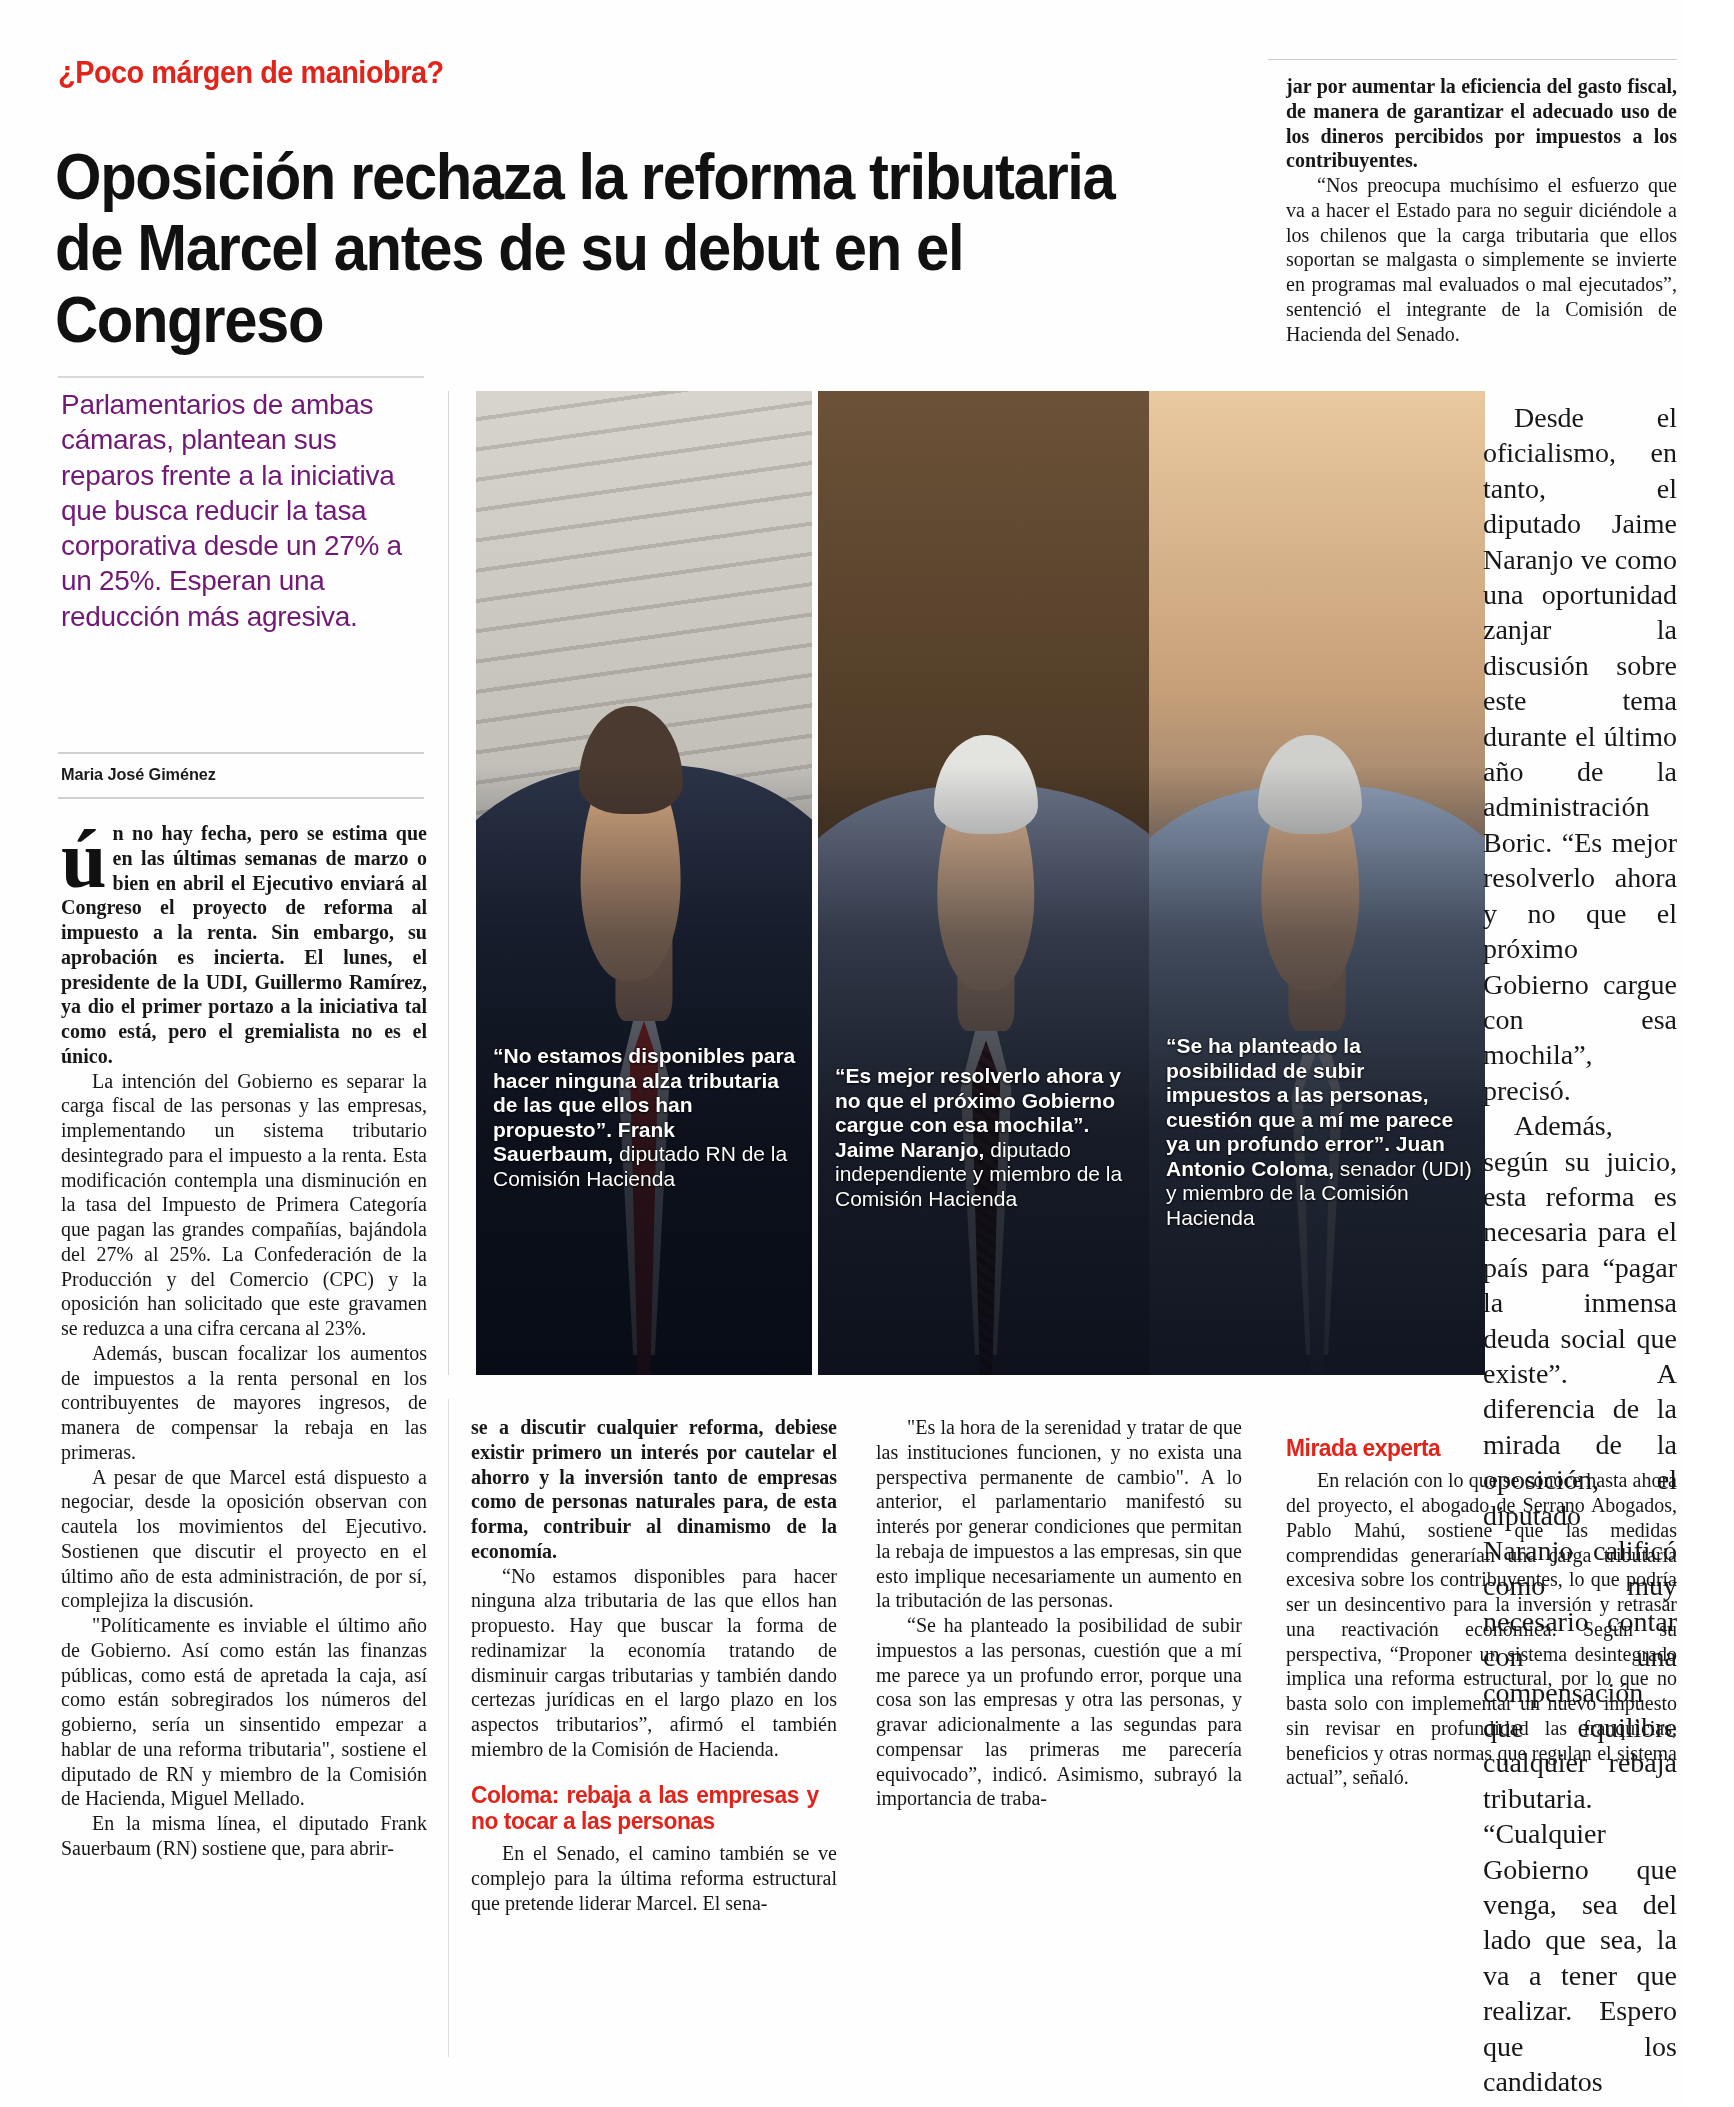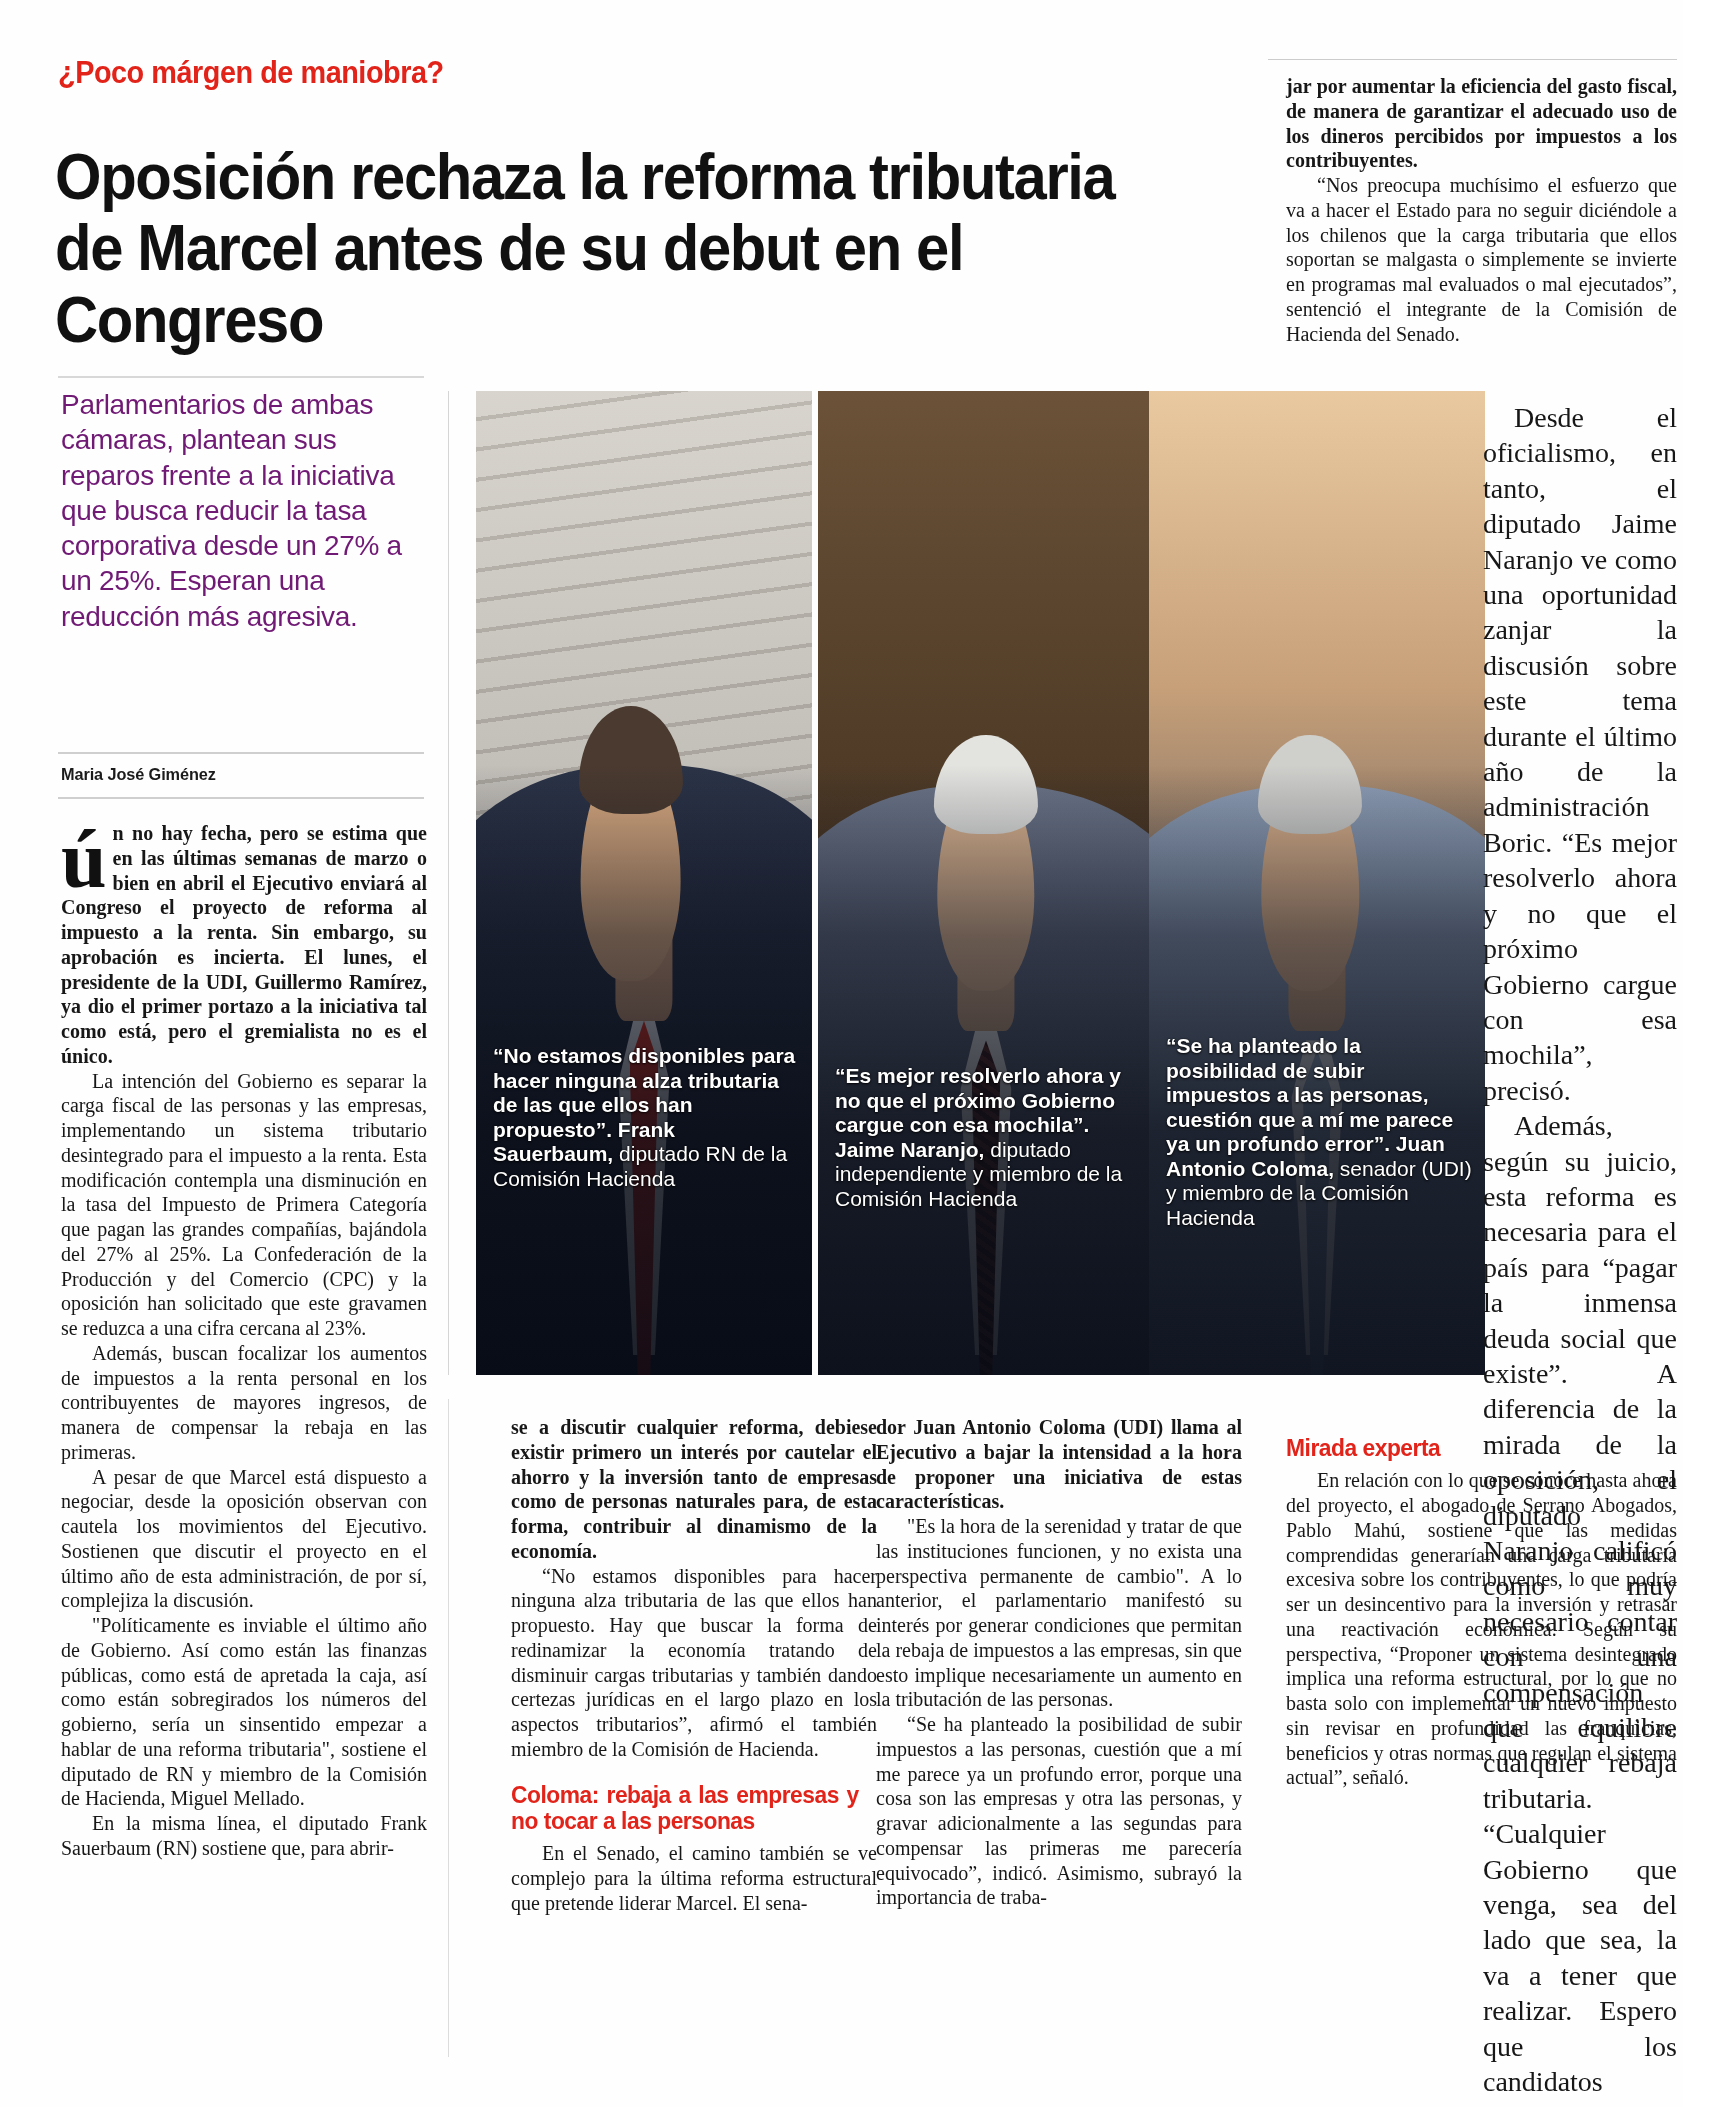--- a/index.html
+++ b/index.html
@@ -155,7 +155,6 @@
     left: 471px;
     top: 1415px;
     width: 366px;
-    margin-left: 40px;
   }
   #col-3 {
     left: 876px;

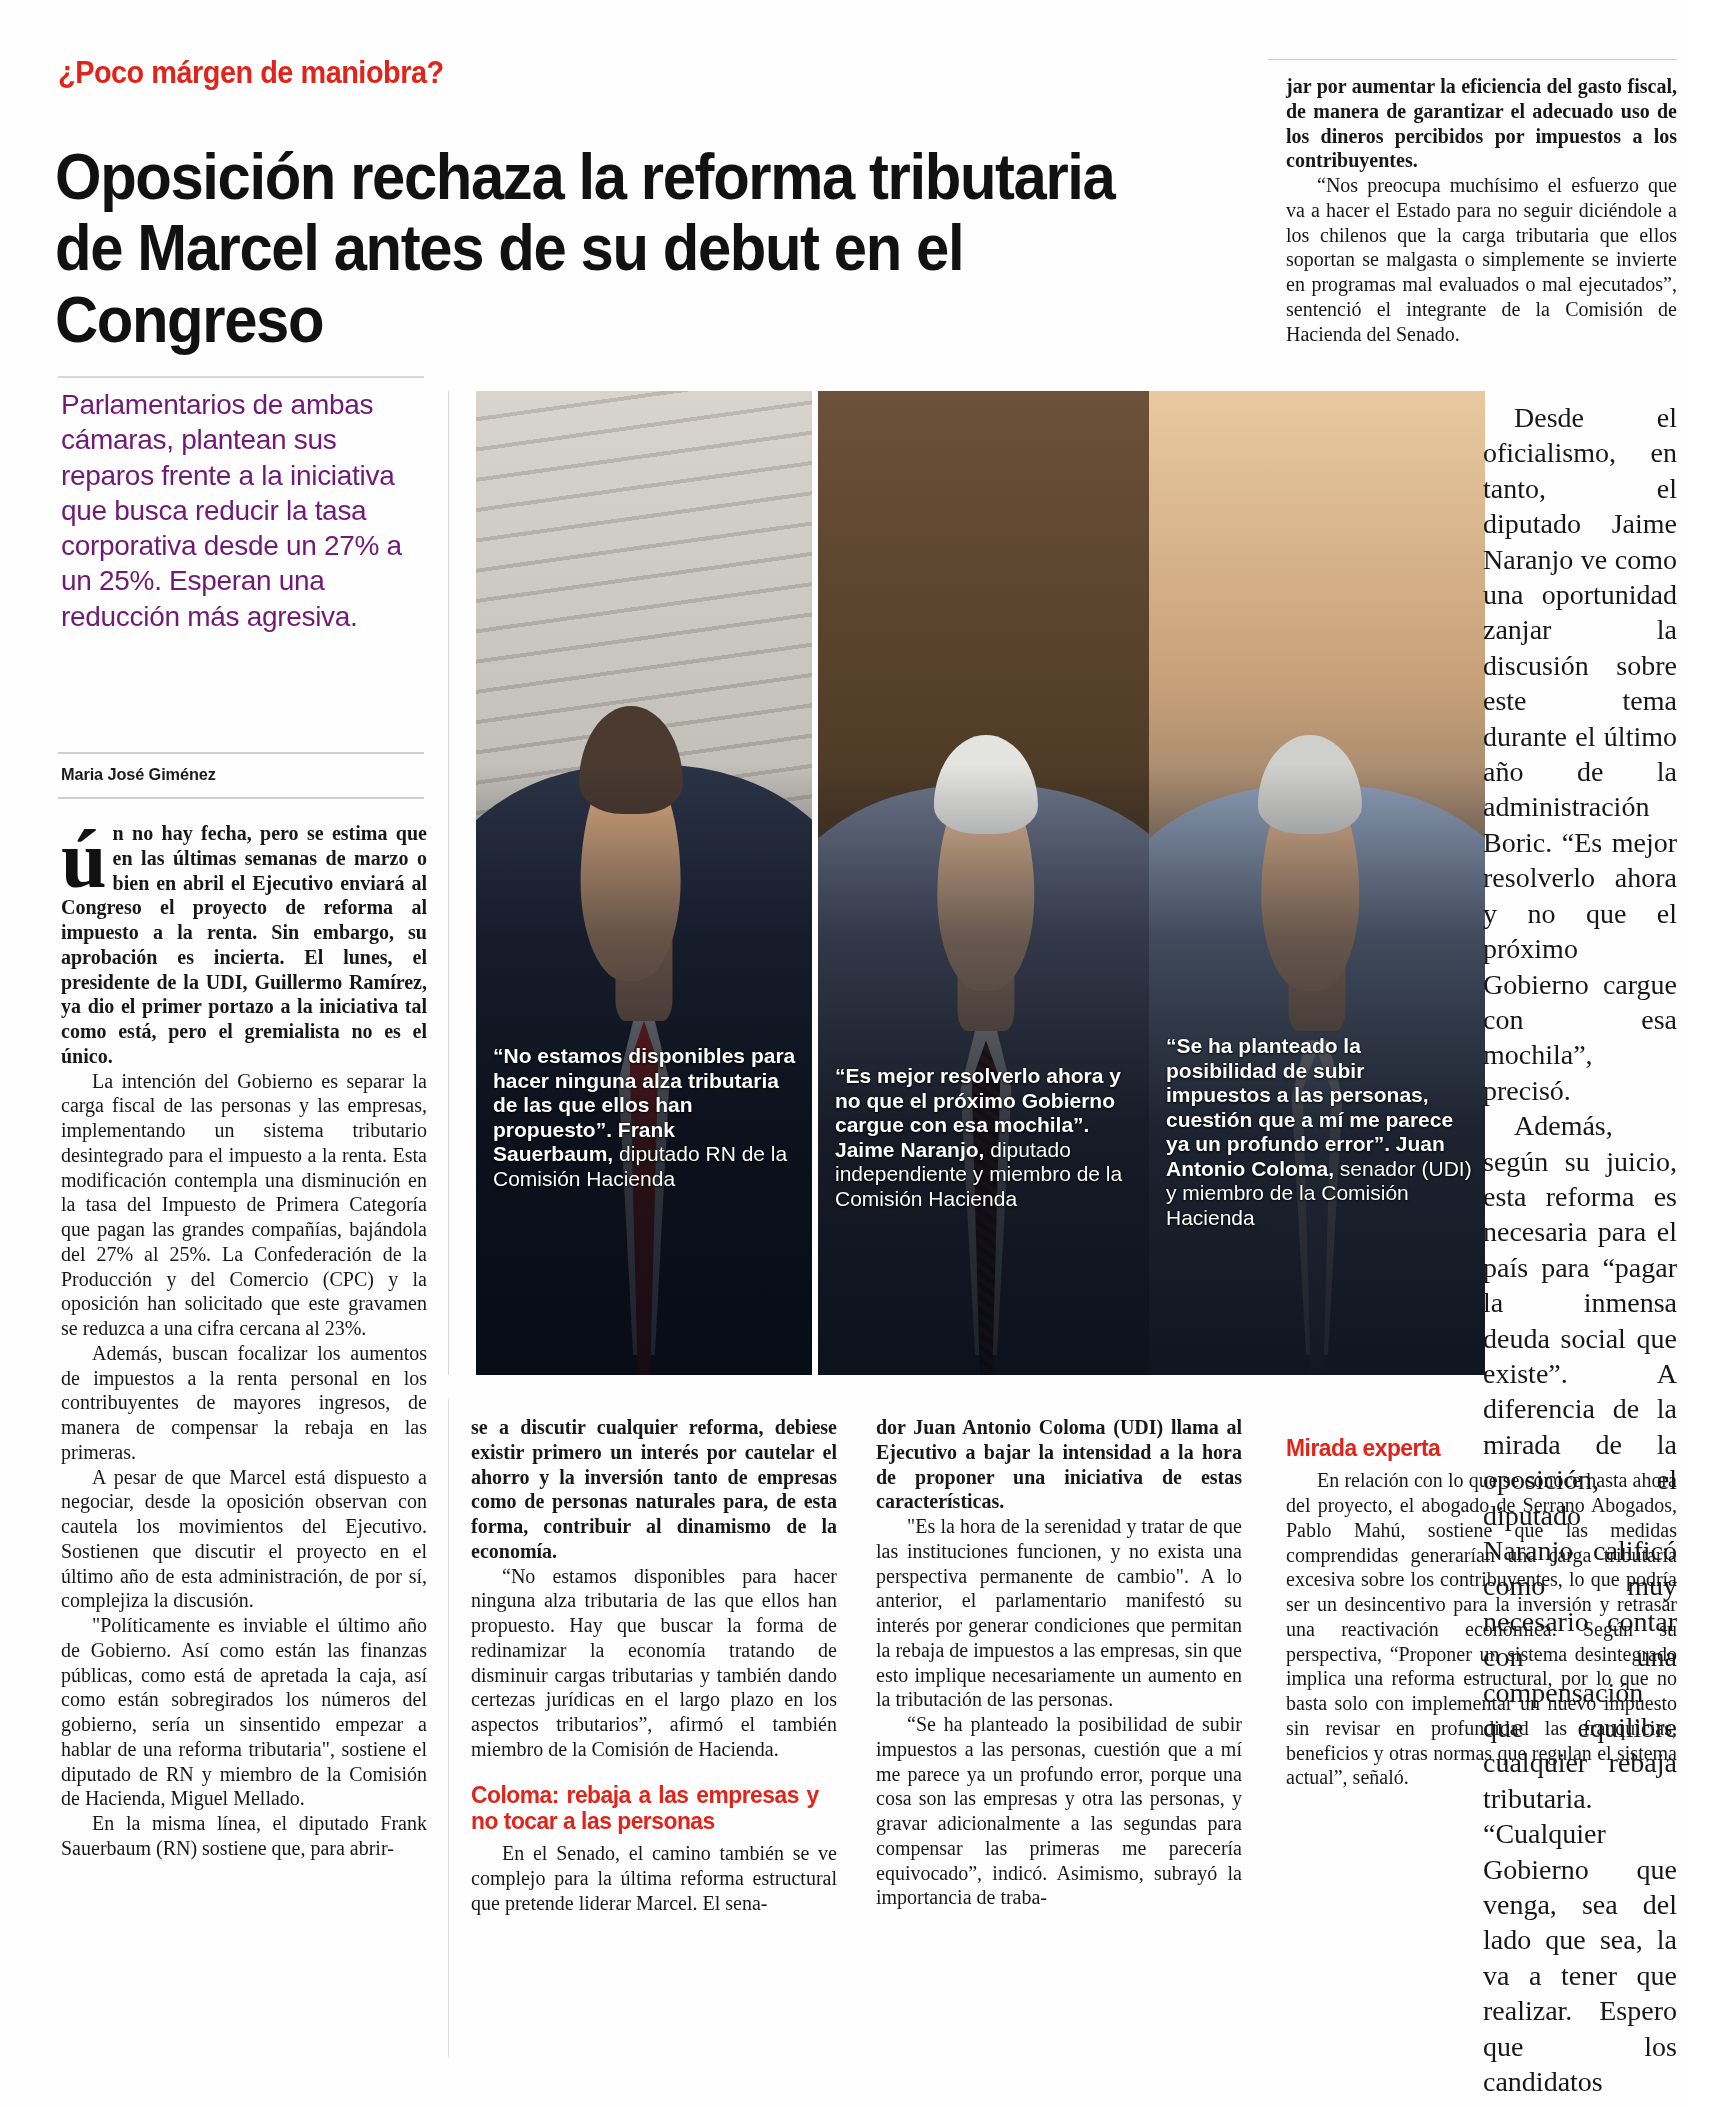--- a/index.html
+++ b/index.html
@@ -417,7 +417,6 @@
   </div>
 
   <div class="col" id="col-3">
-    <p class="noindent">dor Juan Antonio Coloma (UDI) llama al Ejecutivo a bajar la intensidad a la hora de proponer una iniciativa de estas características.</p>
     <p>"Es la hora de la serenidad y tratar de que las instituciones funcionen, y no exista una perspectiva permanente de cambio". A lo anterior, el parlamentario manifestó su interés por generar condiciones que permitan la rebaja de impuestos a las empresas, sin que esto implique necesariamente un aumento en la tributación de las personas.</p>
     <p>“Se ha planteado la posibilidad de subir impuestos a las personas, cuestión que a mí me parece ya un profundo error, porque una cosa son las empresas y otra las personas, y gravar adicionalmente a las segundas para compensar las primeras me parecería equivocado”, indicó. Asimismo, subrayó la importancia de traba-</p>
   </div>

